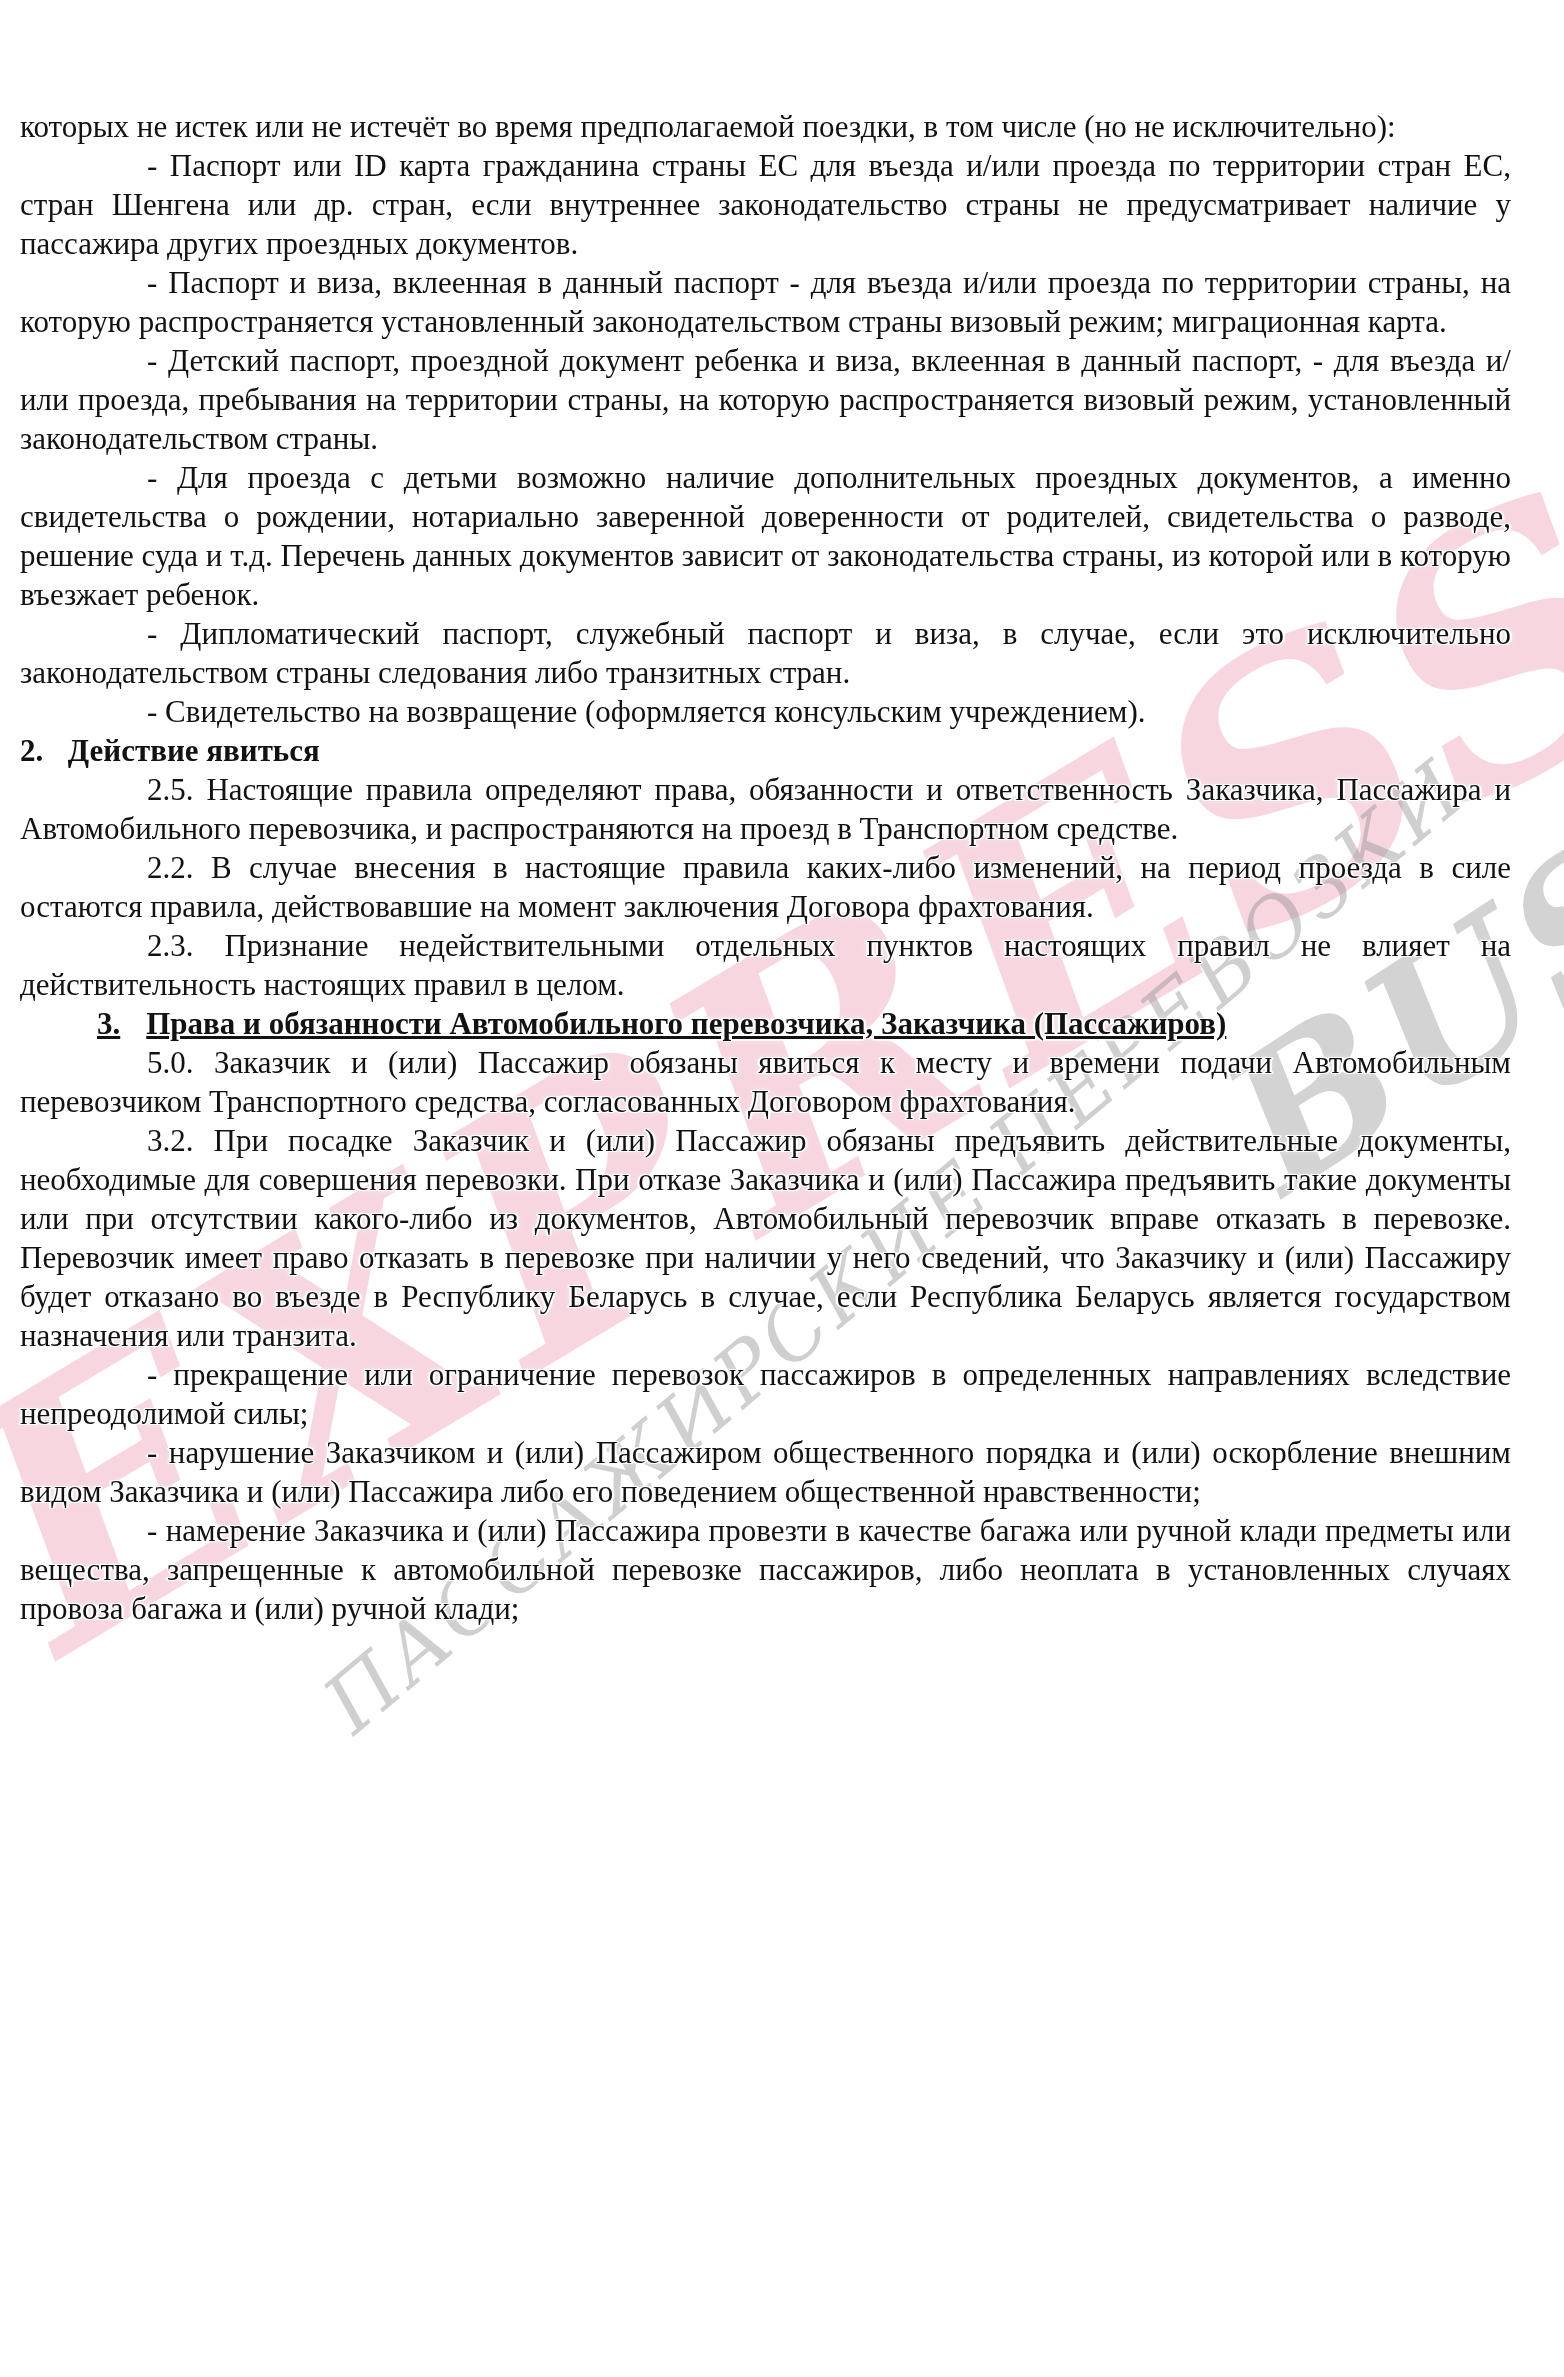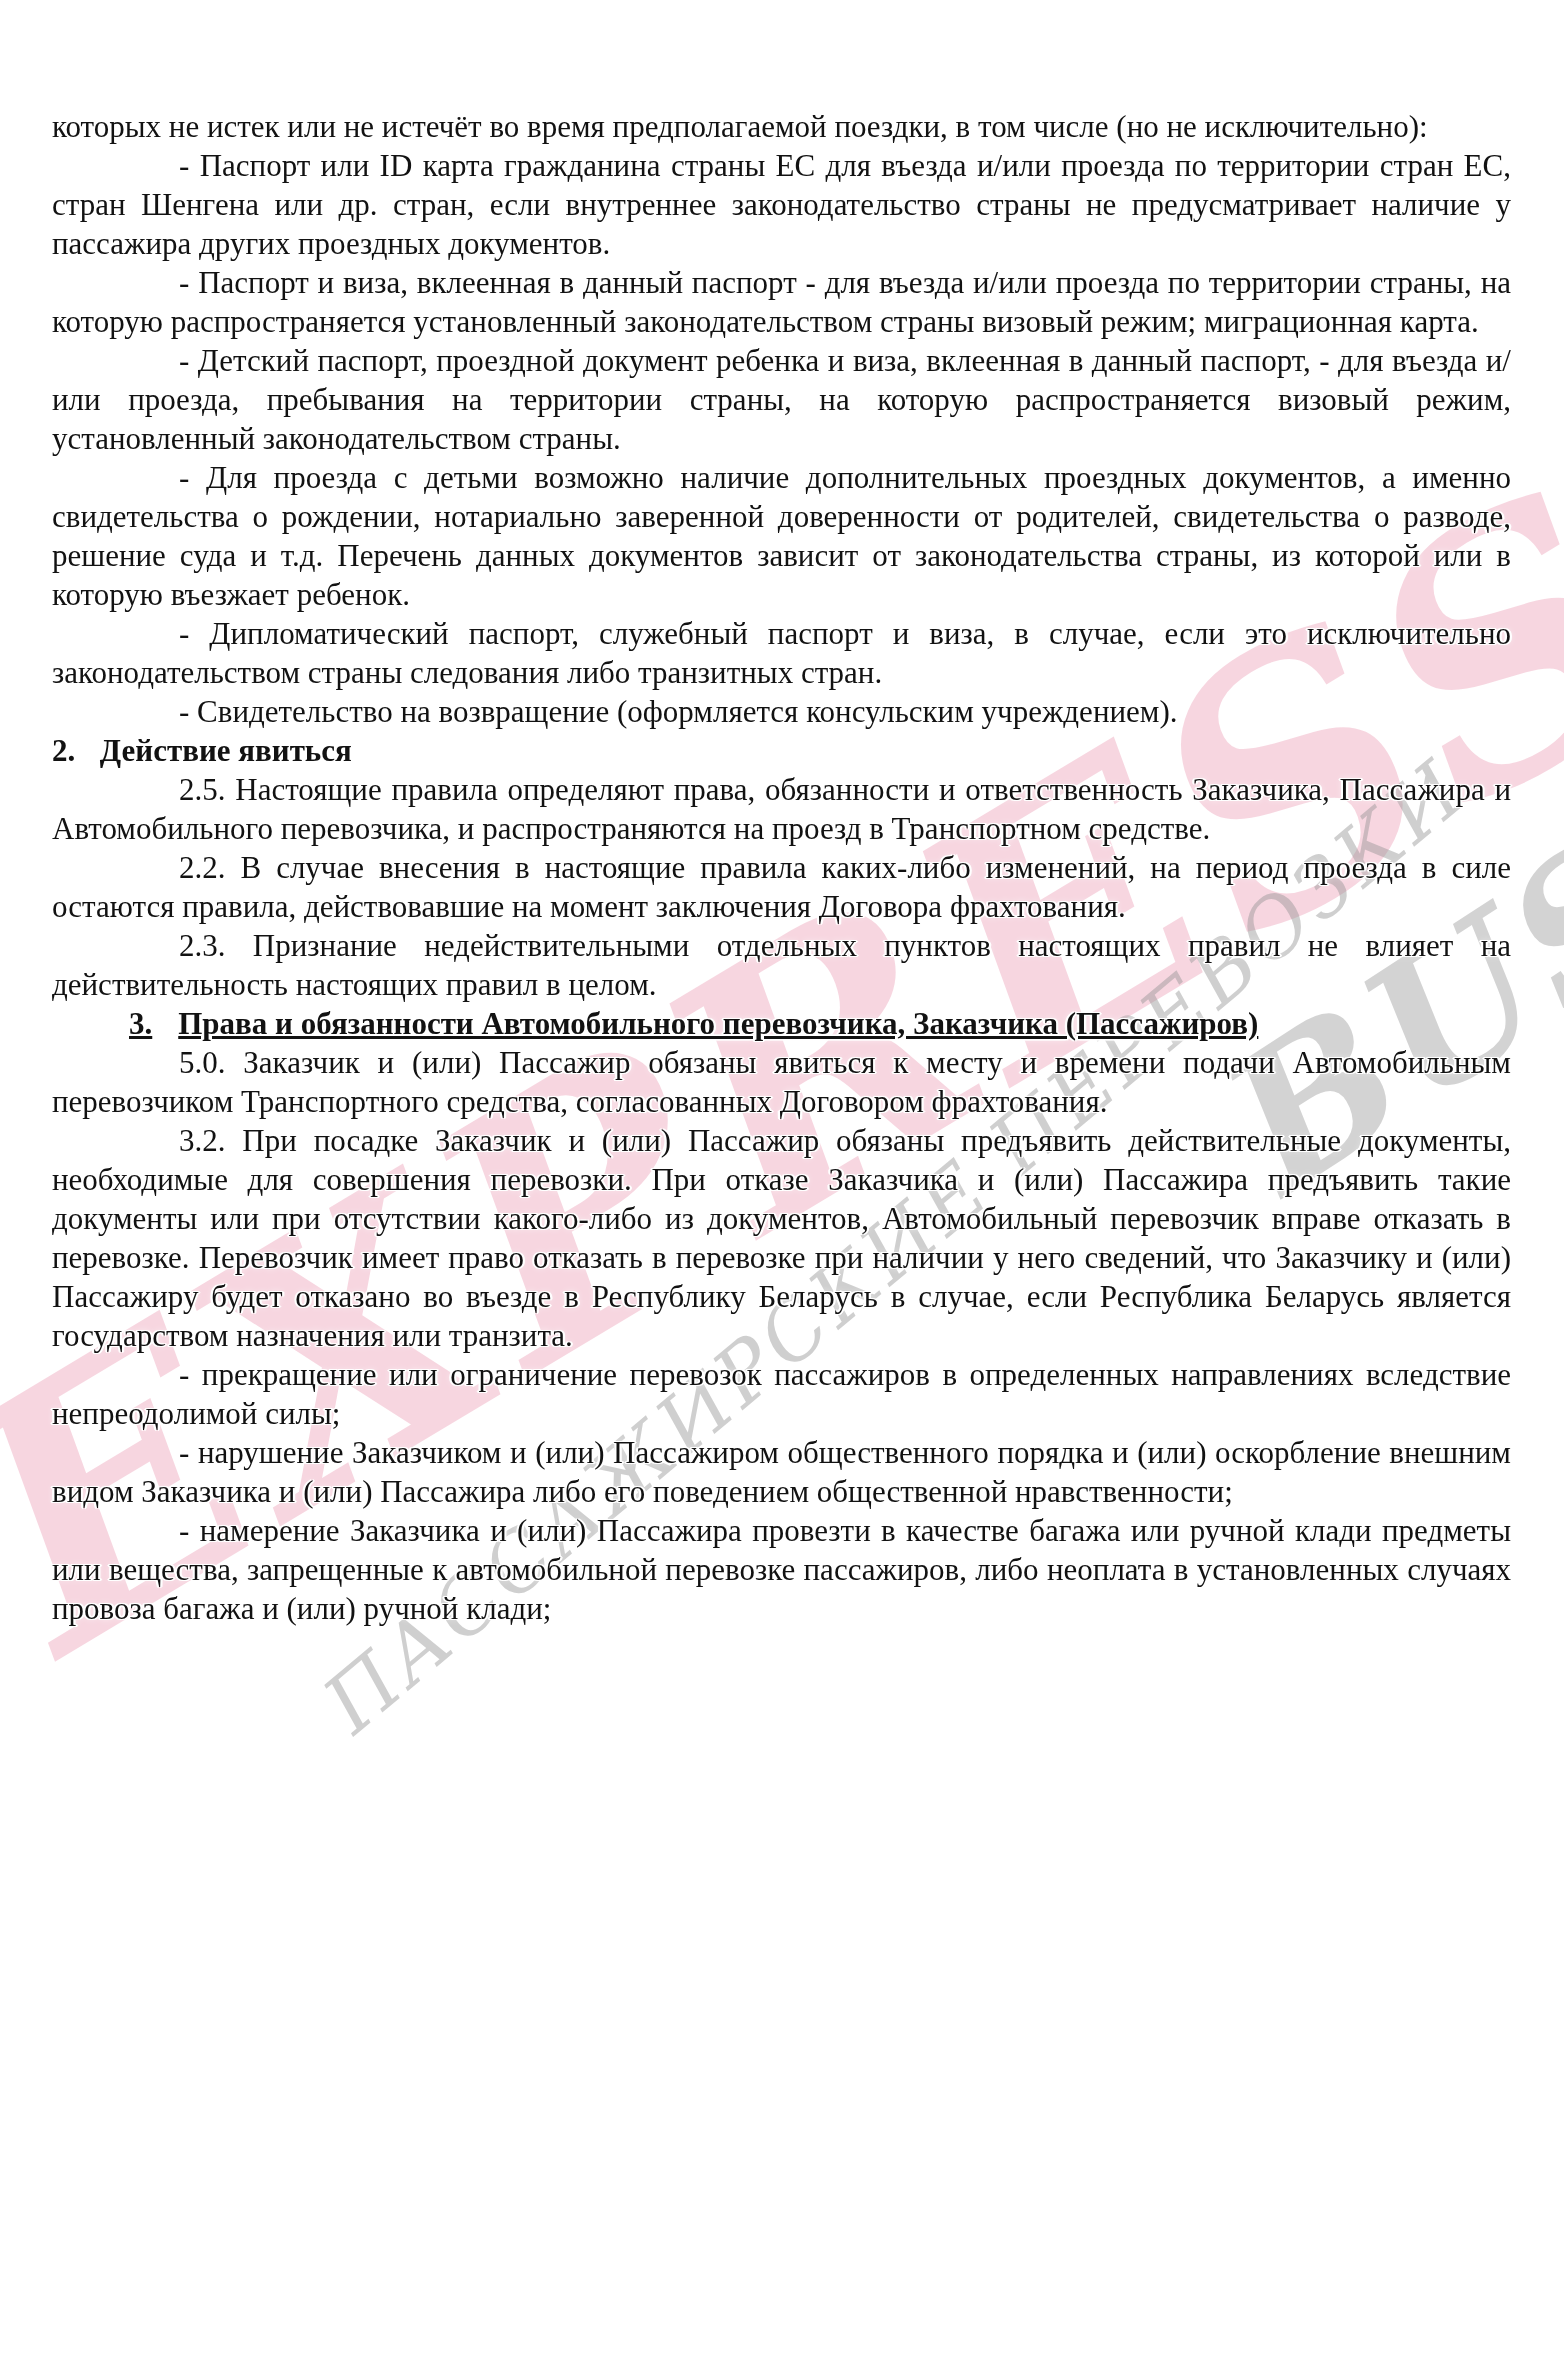--- a/index.html
+++ b/index.html
@@ -63,7 +63,7 @@
   .content {
     position: relative;
     z-index: 1;
-    padding: 107px 54px 0 52px;
+    padding: 107px 54px 0 20px;
   }
   .content p,
   .content .heading {

